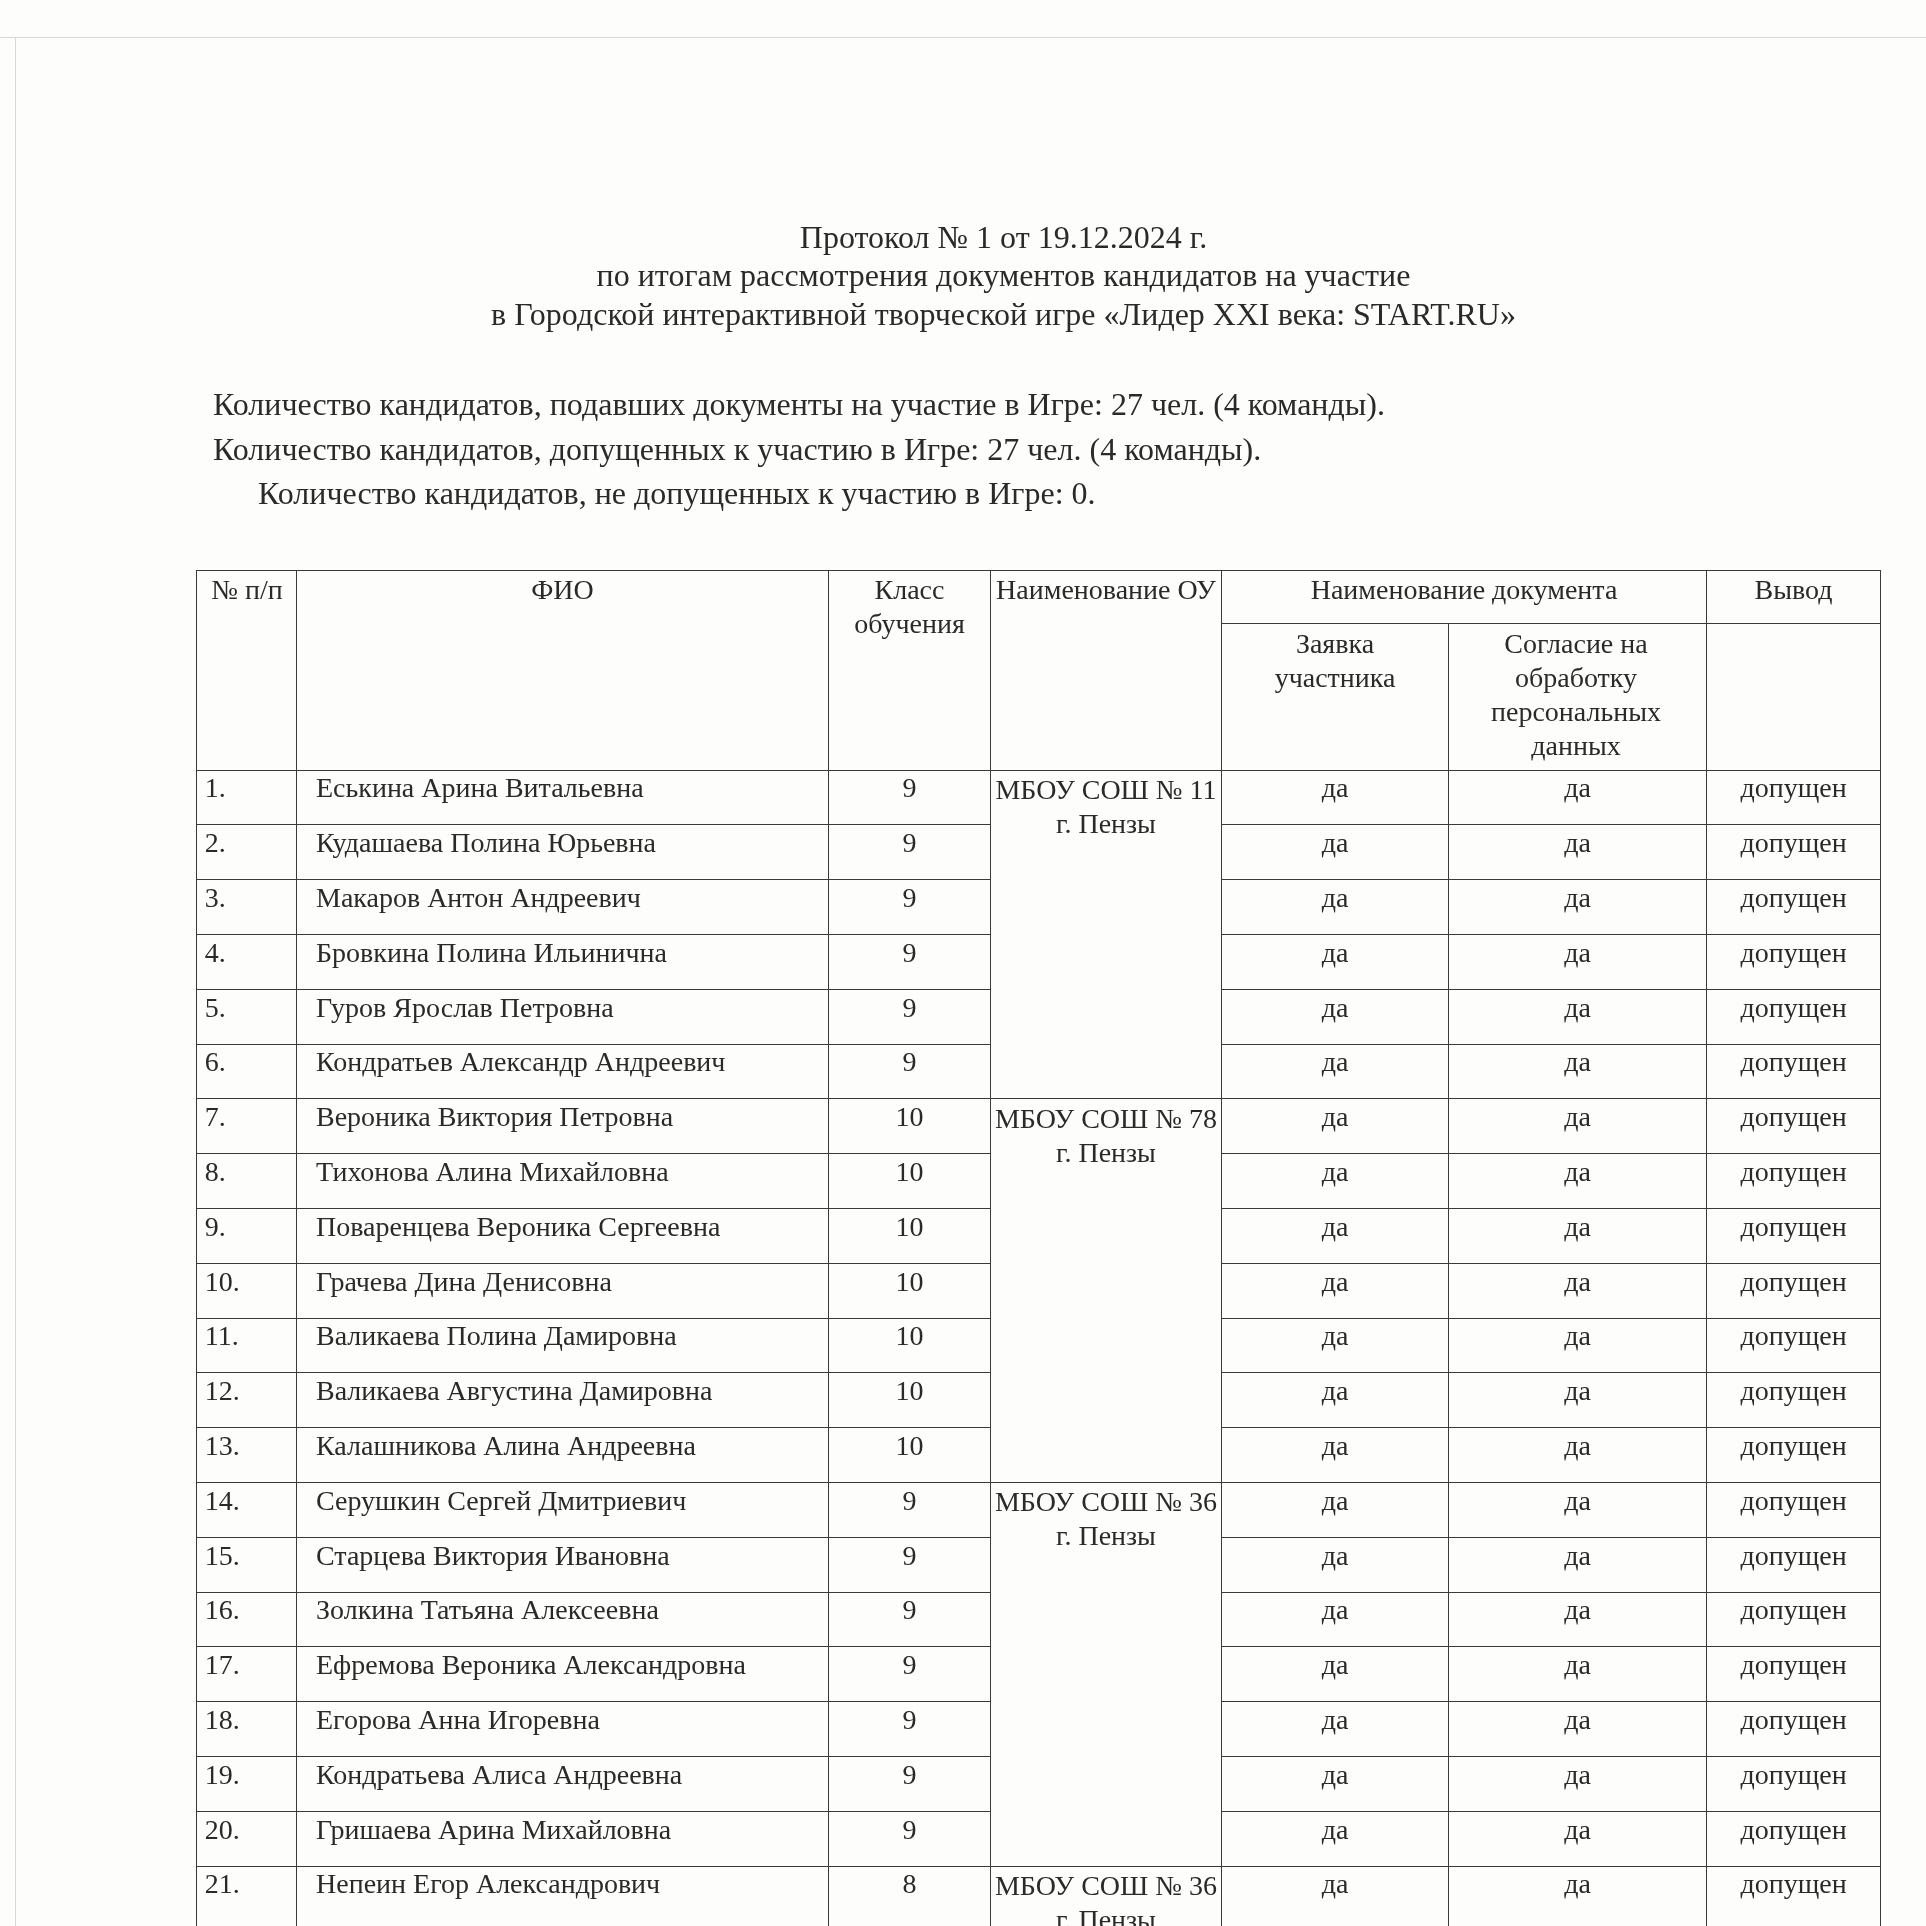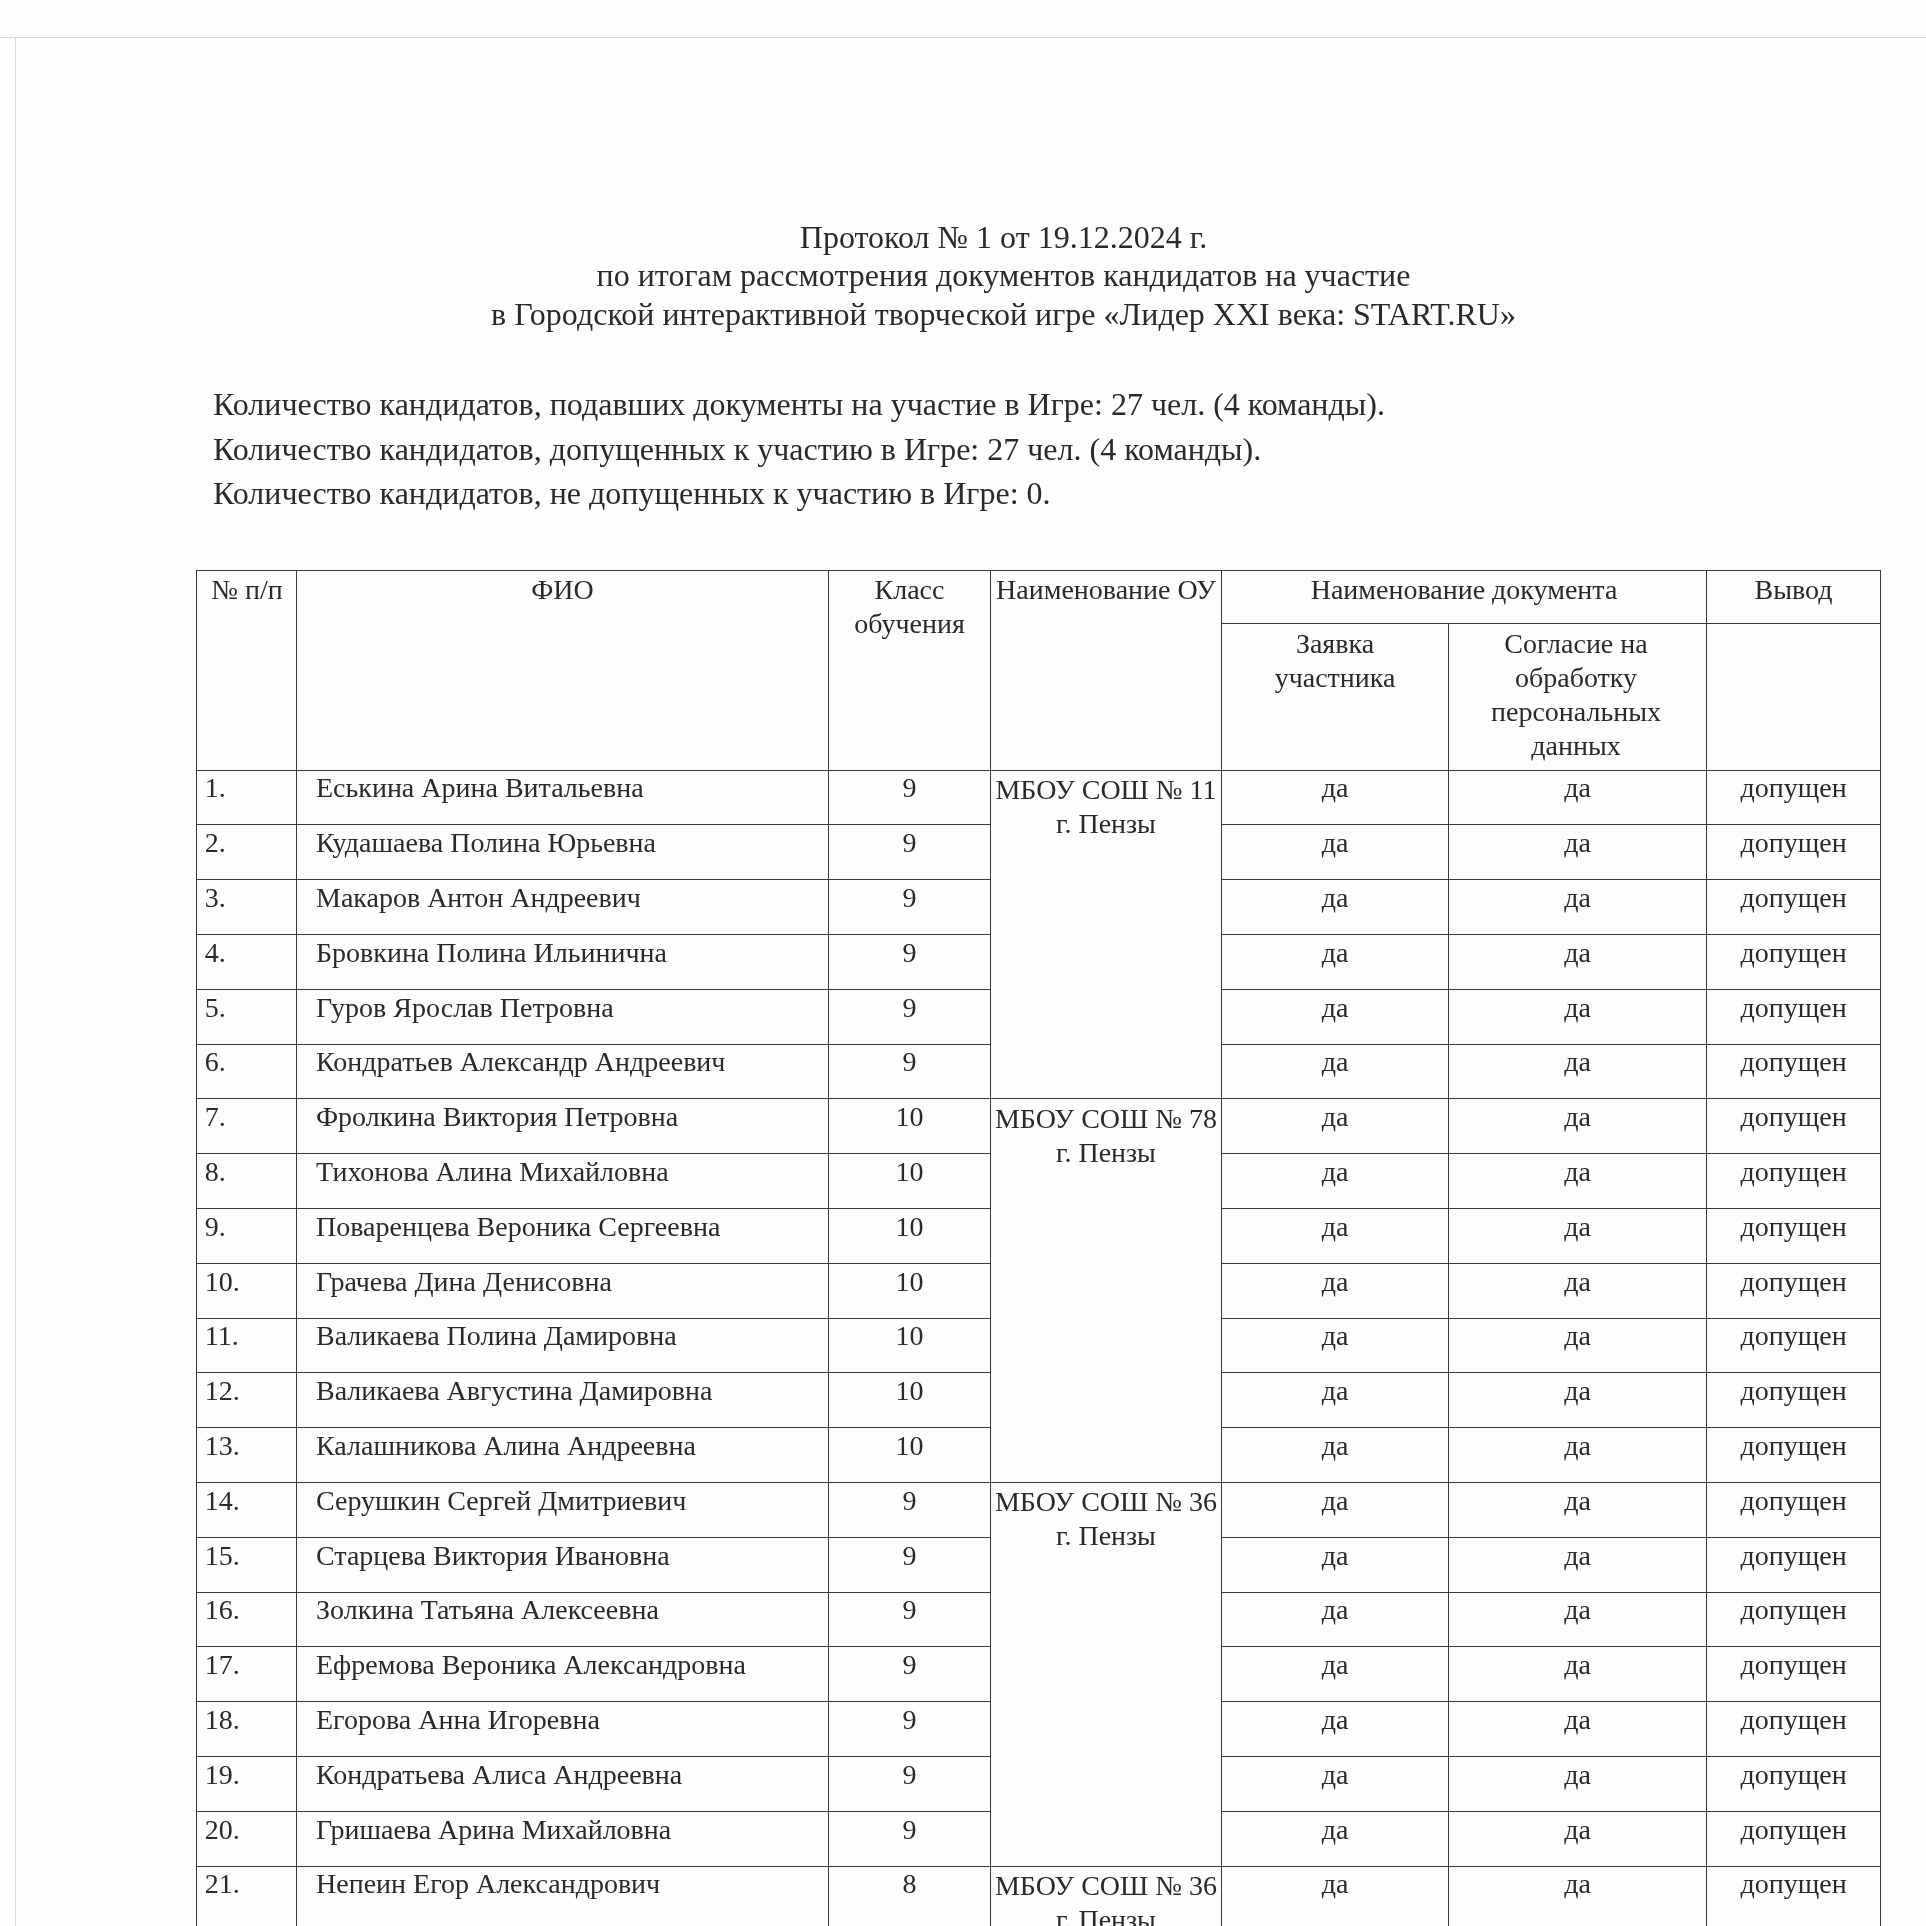--- a/index.html
+++ b/index.html
@@ -12,7 +12,7 @@
   .t2 { top: 256px; padding-left: 42px; box-sizing: border-box; }
   .t3 { top: 295px; padding-left: 42px; box-sizing: border-box; }
   .summary { position: absolute; left: 213px; font-size: 32px; line-height: 39px; white-space: nowrap; }
-  .s1 { top: 385px; } .s2 { top: 430px; } .s3 { top: 474px; }
+  .s1 { top: 385px; } .s2 { top: 430px; } .s3 { top: 474px; margin-left: 45px; }
 
   table.protocol { position: absolute; left: 196px; top: 570px; width: 1684px; border-collapse: collapse; table-layout: fixed; font-size: 28px; }
   table.protocol td, table.protocol th { border: 1.5px solid #3a3a3a; padding: 0; font-weight: normal; vertical-align: top; }

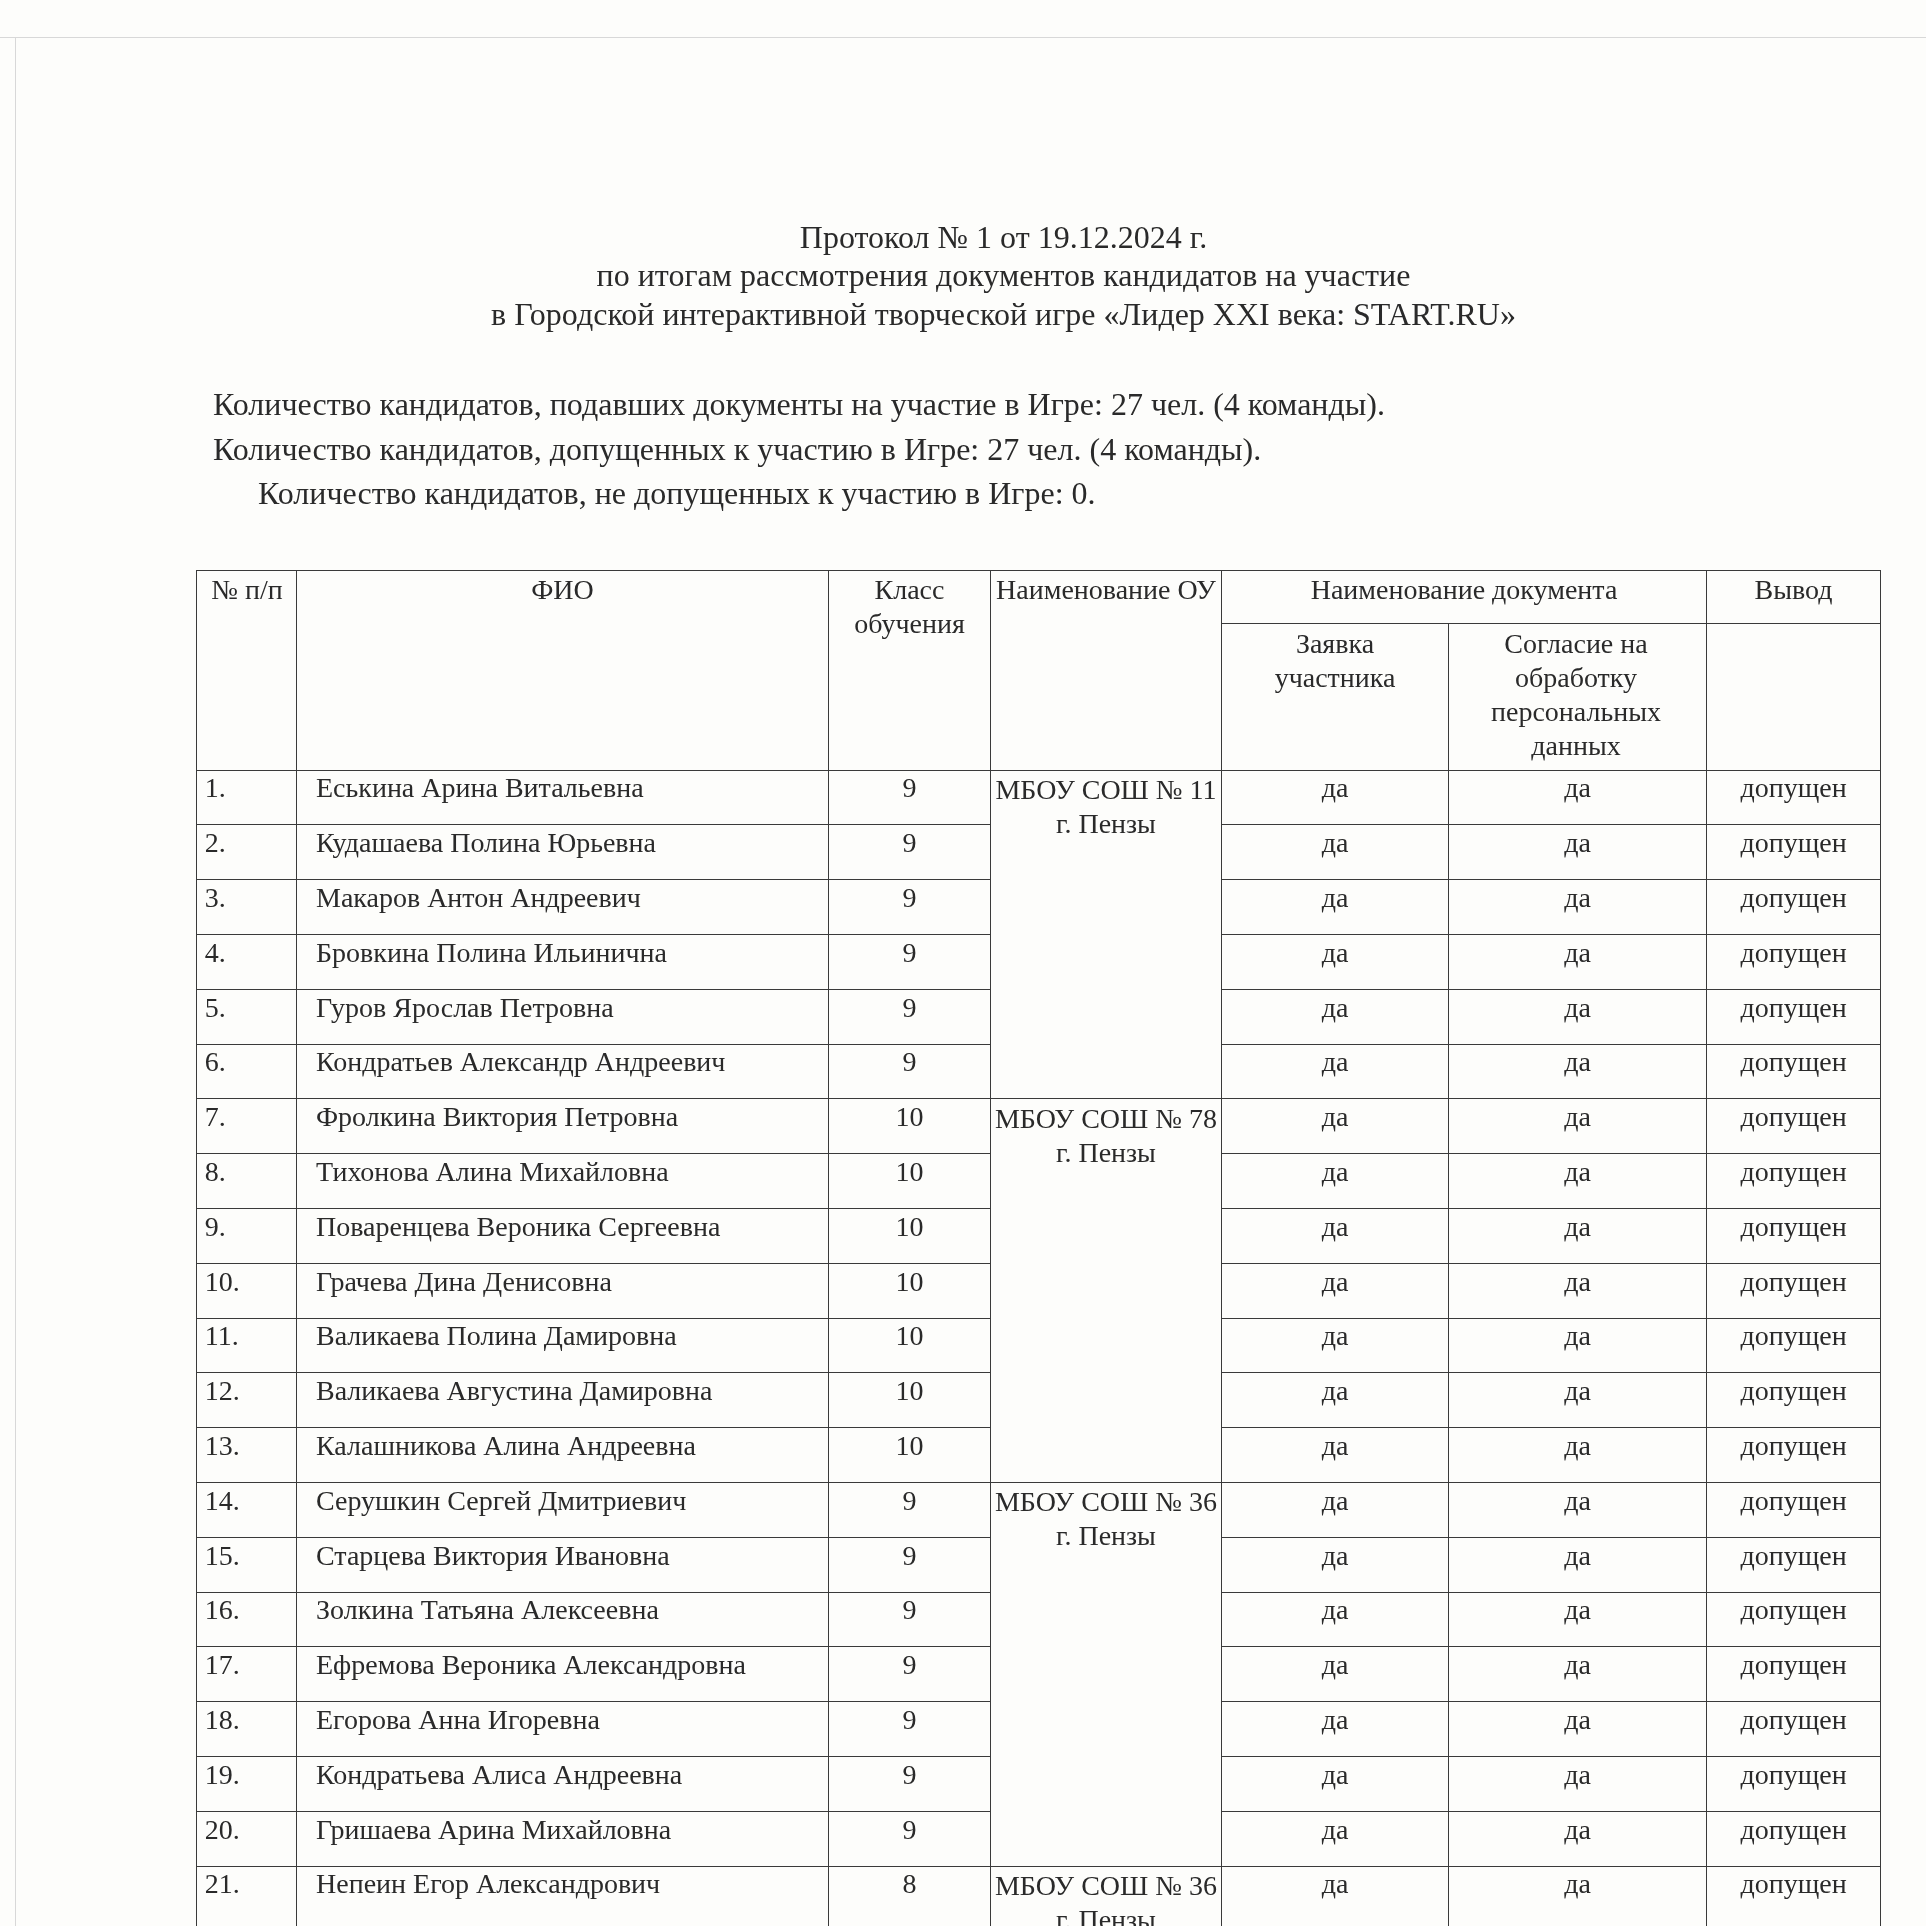--- a/index.html
+++ b/index.html
@@ -119,7 +119,7 @@
       </tr>
       <tr class="row">
         <td class="num">7.</td>
-        <td class="fio">Фролкина Виктория Петровна</td>
+        <td class="fio">Вероника Виктория Петровна</td>
         <td class="cls">10</td>
         <td class="ou" rowspan="7">МБОУ СОШ № 78 г. Пензы</td>
         <td class="req">да</td>

